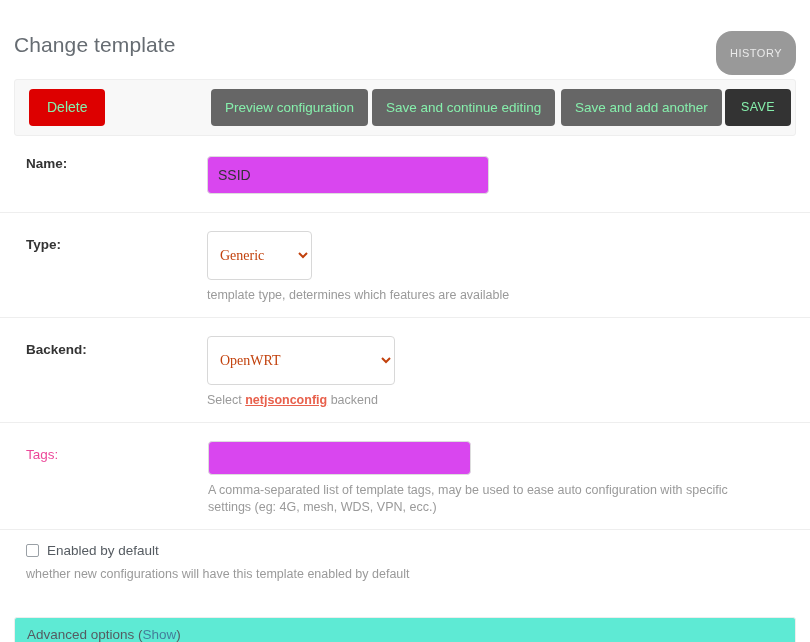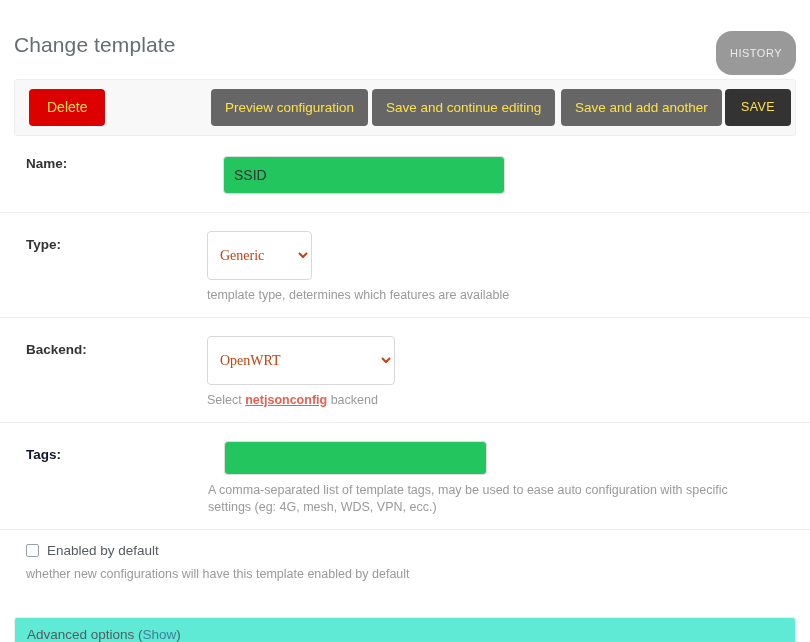--- a/index.html
+++ b/index.html
@@ -70,7 +70,7 @@
     border-radius: 4px;
     font-family: "Liberation Sans", sans-serif;
     font-size: 13.5px;
-    color: #fde047;
+    color: #86efac;
     cursor: pointer;
     white-space: nowrap;
     padding: 0 14px;

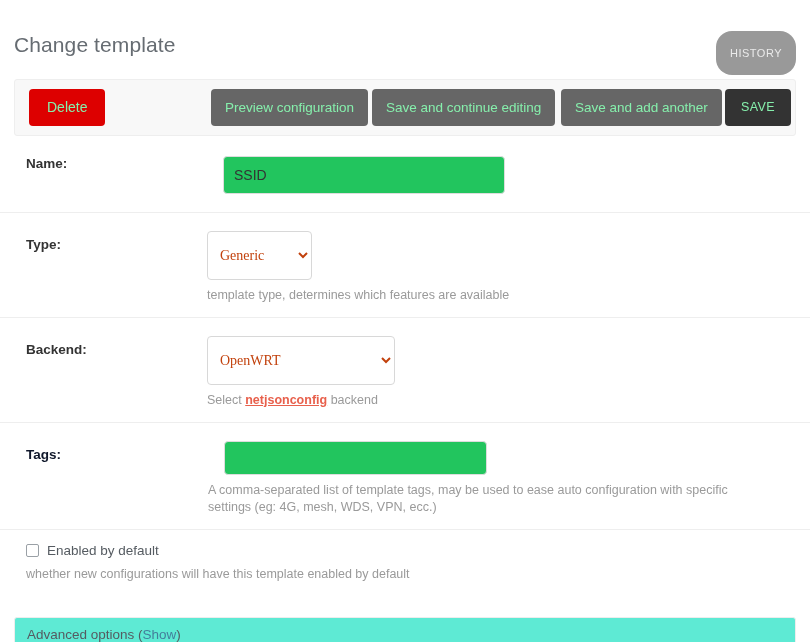--- a/index.html
+++ b/index.html
@@ -119,12 +119,11 @@
     padding: 0 10px;
     border: 1px solid #dddddd;
     border-radius: 4px;
-    background: #22c55e;
+    background: #d946ef;
     font-family: "Liberation Sans", sans-serif;
     font-size: 14px;
     color: #333333;
     outline: none;
-    margin-left: 16px;
   }
   input.name-input { width: 282px; }
   input.tags-input { width: 263px; height: 34px; }

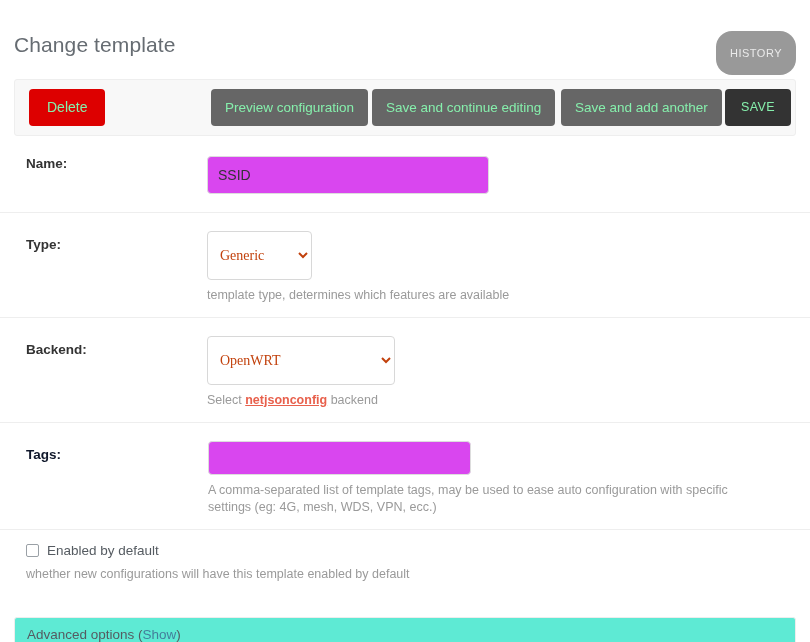--- a/index.html
+++ b/index.html
@@ -108,7 +108,7 @@
     color: #333333;
   }
   .field-label.bold { font-weight: bold; }
-  .field-label.plain { font-weight: bold; color: #0f172a; }
+  .field-label.plain { font-weight: normal; color: #ec4899; }
   .field-body {
     margin-left: 193px;
   }

